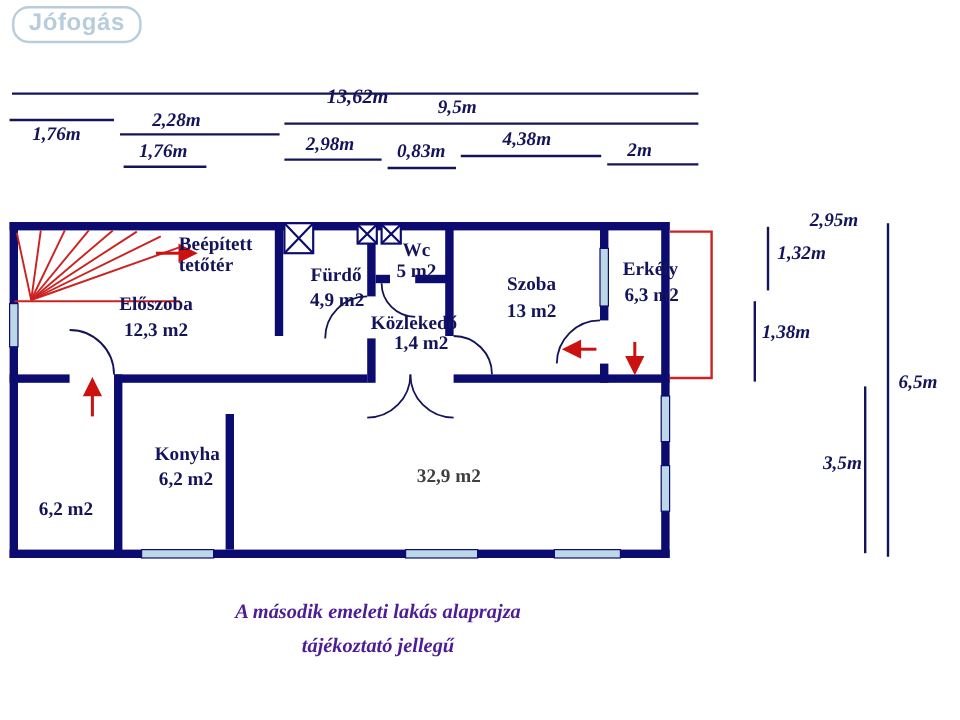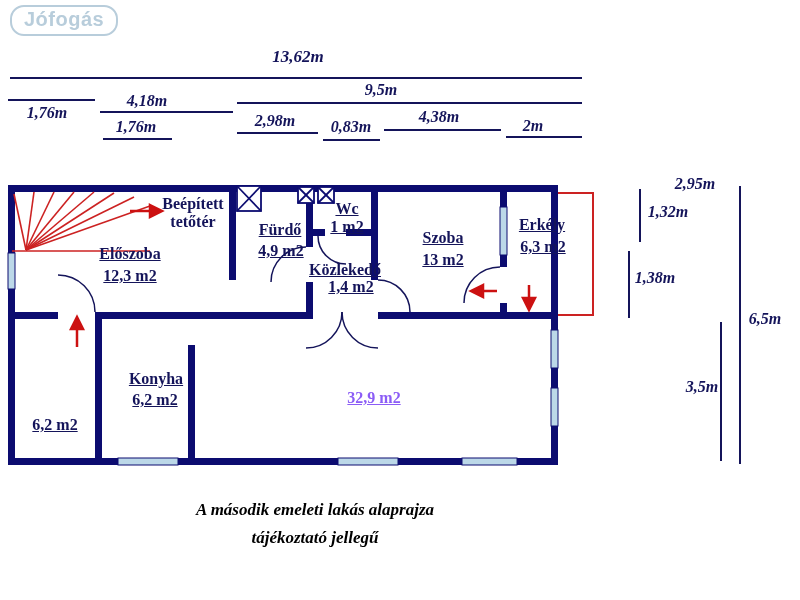--- a/index.html
+++ b/index.html
@@ -14,7 +14,7 @@
        font-weight:bold;color:#14145a;}
   .dim{font-style:italic;font-size:16px;}
   .room{font-size:16px;text-decoration:underline;}
-  .big{font-size:17px;}
+  .big{font-size:17px;margin-top:24px;}
   .muted{color:#8b5cf6;}
   .lbl-block{position:absolute;font-weight:bold;color:#14145a;text-align:center;
              font-size:16px;line-height:1.12;}

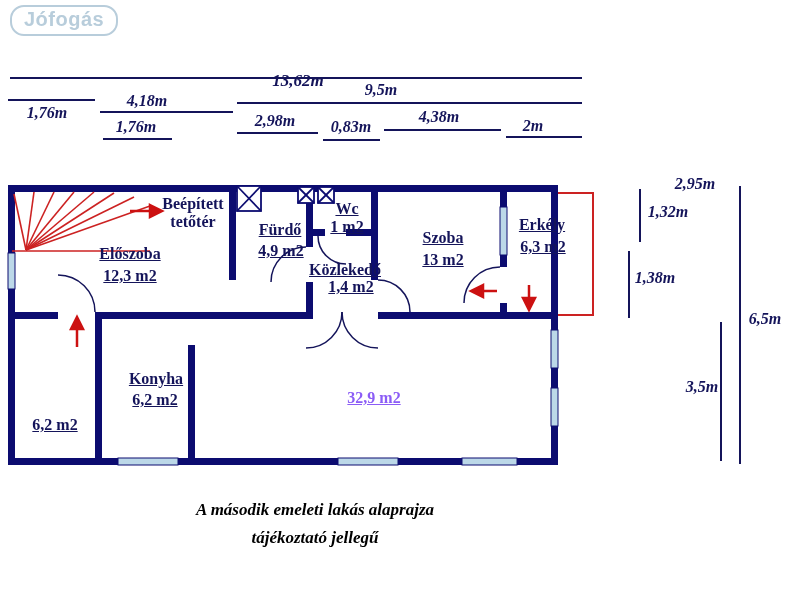--- a/index.html
+++ b/index.html
@@ -131,7 +131,7 @@
 
   <div class="lbl dim big" style="left:298px;top:47px">13,62m</div>
   <div class="lbl dim" style="left:381px;top:81px">9,5m</div>
-  <div class="lbl dim" style="left:147px;top:92px">4,18m</div>
+  <div class="lbl dim" style="left:147px;top:92px">2,28m</div>
   <div class="lbl dim" style="left:47px;top:104px">1,76m</div>
   <div class="lbl dim" style="left:136px;top:118px">1,76m</div>
   <div class="lbl dim" style="left:275px;top:112px">2,98m</div>

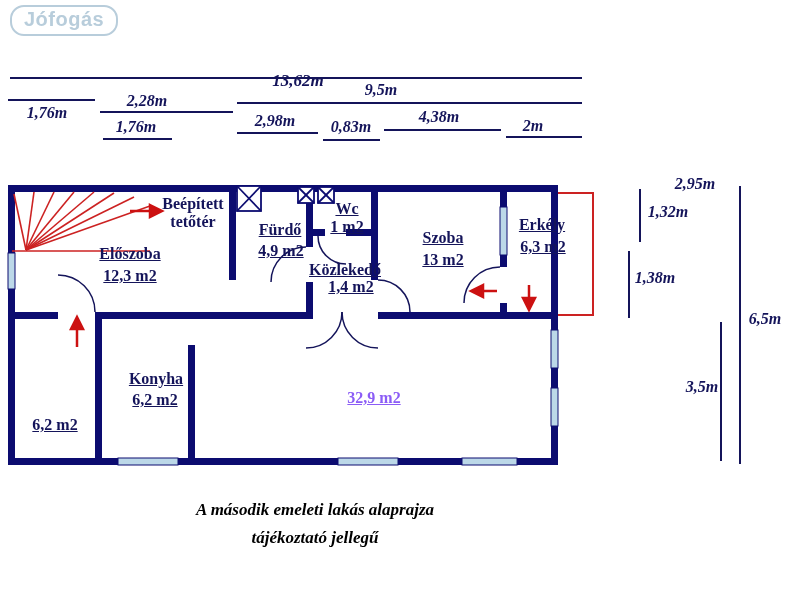--- a/index.html
+++ b/index.html
@@ -16,7 +16,7 @@
   .room{font-size:16px;text-decoration:underline;}
   .big{font-size:17px;margin-top:24px;}
   .muted{color:#8b5cf6;}
-  .lbl-block{position:absolute;font-weight:bold;color:#14145a;text-align:center;
+  .lbl-block{position:absolute;font-weight:bold;color:#14145a;
              font-size:16px;line-height:1.12;}
   .caption{font-style:italic;font-size:17px;color:#000000;}
 </style>

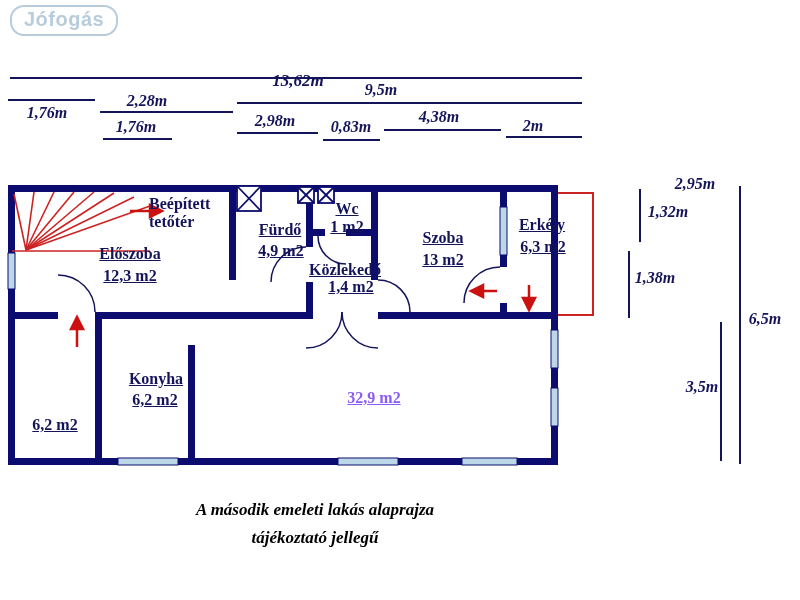--- a/index.html
+++ b/index.html
@@ -13,7 +13,7 @@
   .lbl{position:absolute;transform:translateX(-50%);white-space:nowrap;
        font-weight:bold;color:#14145a;}
   .dim{font-style:italic;font-size:16px;}
-  .room{font-size:16px;text-decoration:underline;}
+  .room{font-size:16px;}
   .big{font-size:17px;margin-top:24px;}
   .muted{color:#8b5cf6;}
   .lbl-block{position:absolute;font-weight:bold;color:#14145a;

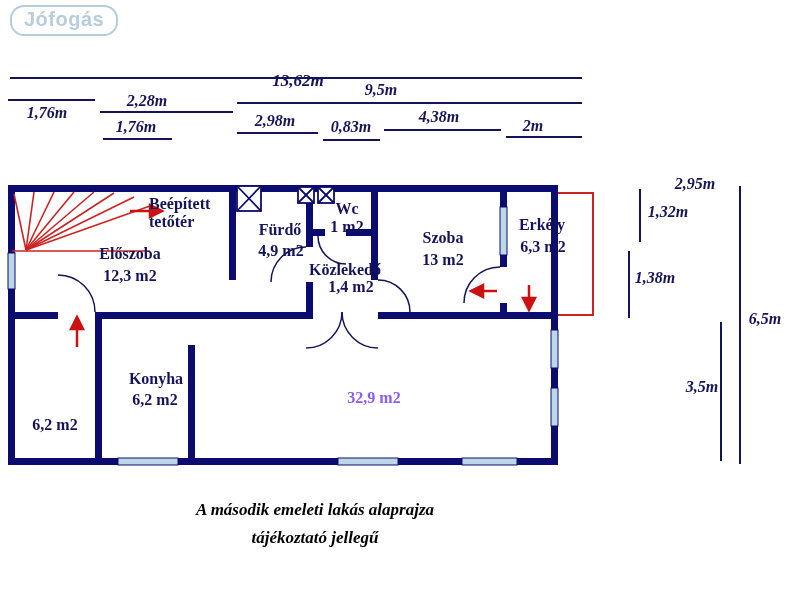--- a/index.html
+++ b/index.html
@@ -154,7 +154,7 @@
   <div class="lbl room" style="left:281px;top:242px">4,9 m2</div>
 
   <div class="lbl room" style="left:347px;top:200px">Wc</div>
-  <div class="lbl room" style="left:347px;top:218px">1 m2</div>
+  <div class="lbl room" style="left:347px;top:218px">5 m2</div>
 
   <div class="lbl room" style="left:345px;top:261px">Közlekedő</div>
   <div class="lbl room" style="left:351px;top:278px">1,4 m2</div>

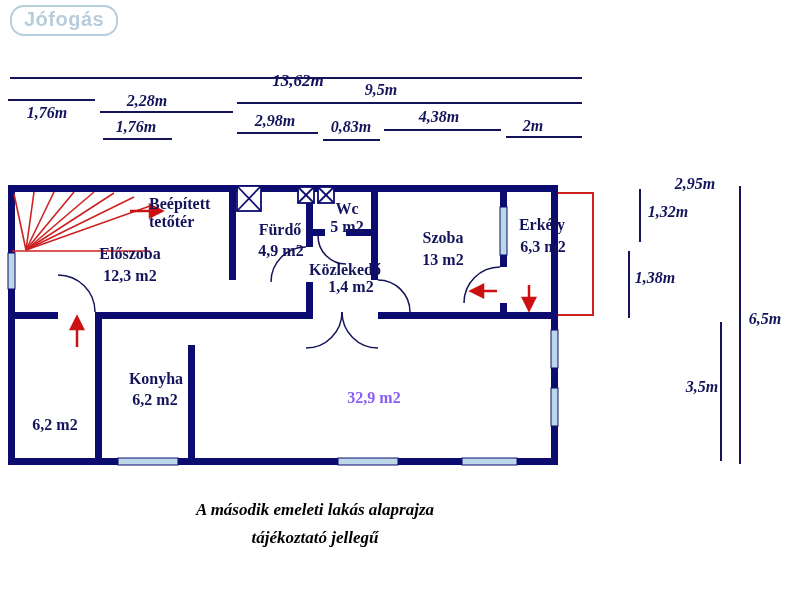--- a/index.html
+++ b/index.html
@@ -15,7 +15,7 @@
   .dim{font-style:italic;font-size:16px;}
   .room{font-size:16px;}
   .big{font-size:17px;margin-top:24px;}
-  .muted{color:#8b5cf6;}
+  .muted{color:#404040;}
   .lbl-block{position:absolute;font-weight:bold;color:#14145a;
              font-size:16px;line-height:1.12;}
   .caption{font-style:italic;font-size:17px;color:#000000;}

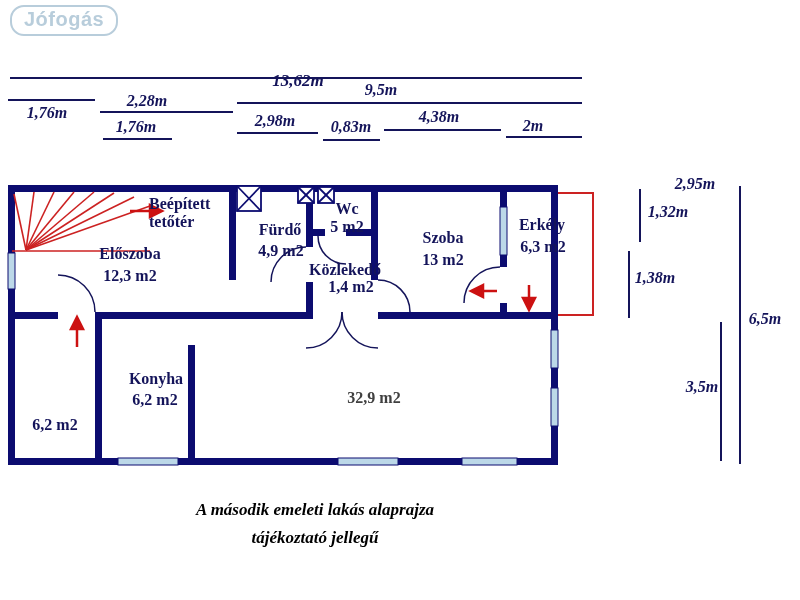--- a/index.html
+++ b/index.html
@@ -18,7 +18,7 @@
   .muted{color:#404040;}
   .lbl-block{position:absolute;font-weight:bold;color:#14145a;
              font-size:16px;line-height:1.12;}
-  .caption{font-style:italic;font-size:17px;color:#000000;}
+  .caption{font-style:italic;font-size:17px;color:#4c1d95;}
 </style>
 </head>
 <body>

